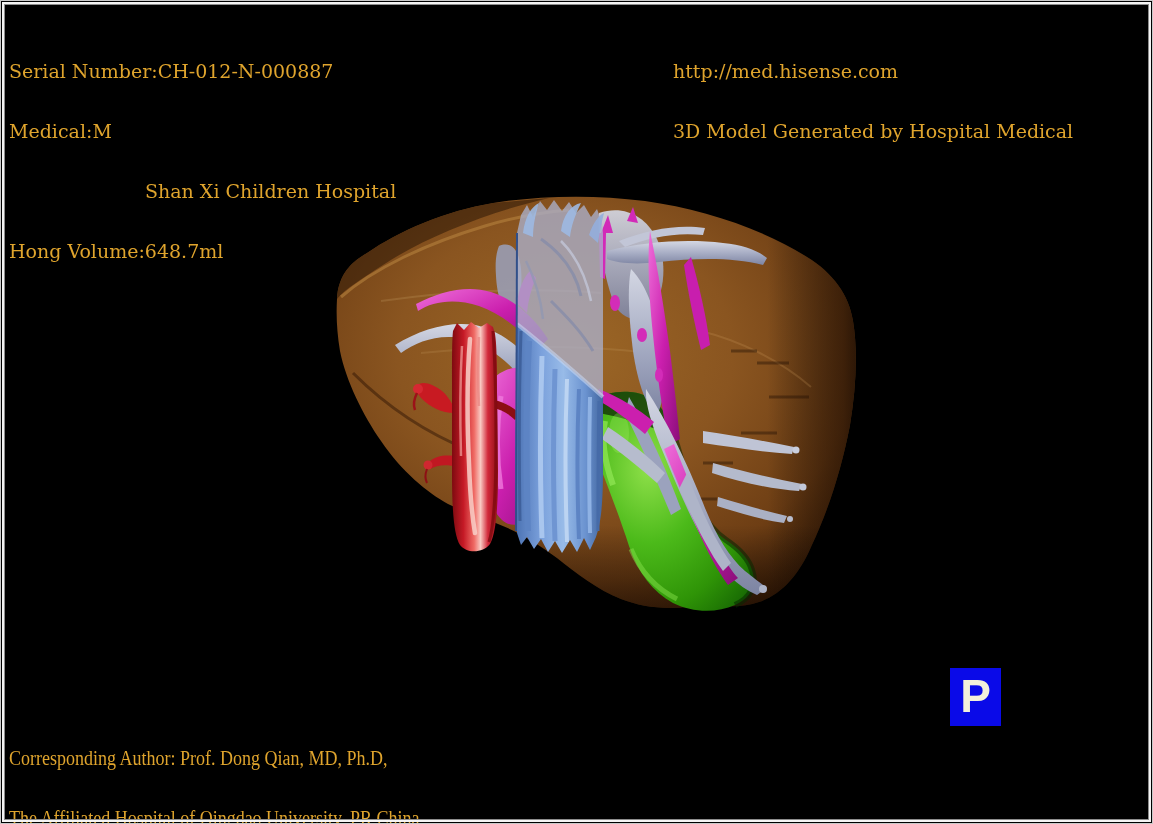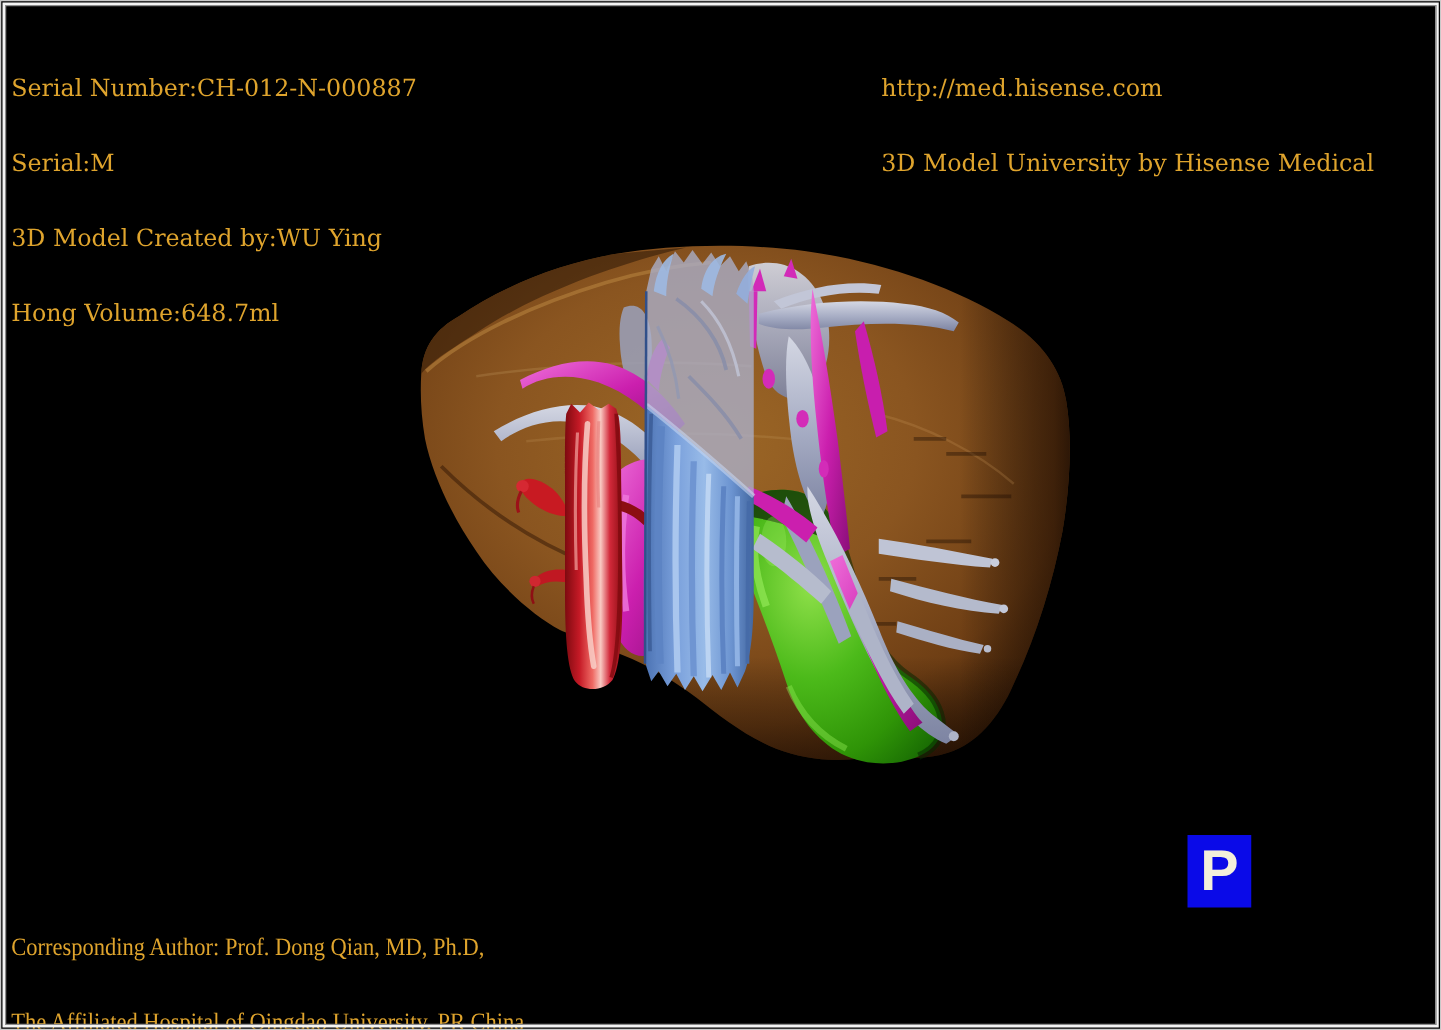--- a/index.html
+++ b/index.html
@@ -9,7 +9,7 @@
   .bezel2{position:absolute;inset:3px;border:1px solid #8d8d8d;pointer-events:none;z-index:40;}
   .overlay{position:absolute;color:#dfa42d;z-index:20;}
   .patient{left:8px;top:20px;font-family:"DejaVu Serif",serif;font-size:19px;line-height:20px;white-space:pre;}
-  .branding{left:704px;top:20px;font-family:"DejaVu Serif",serif;font-size:19px;line-height:20px;white-space:pre;}
+  .branding{left:672px;top:20px;font-family:"DejaVu Serif",serif;font-size:19px;line-height:20px;white-space:pre;}
   .footer{left:8px;top:707px;font-family:"Liberation Serif",serif;font-size:20px;line-height:20px;
           transform:scaleX(0.9);transform-origin:0 0;white-space:pre;}
   .indent{padding-left:136px;}

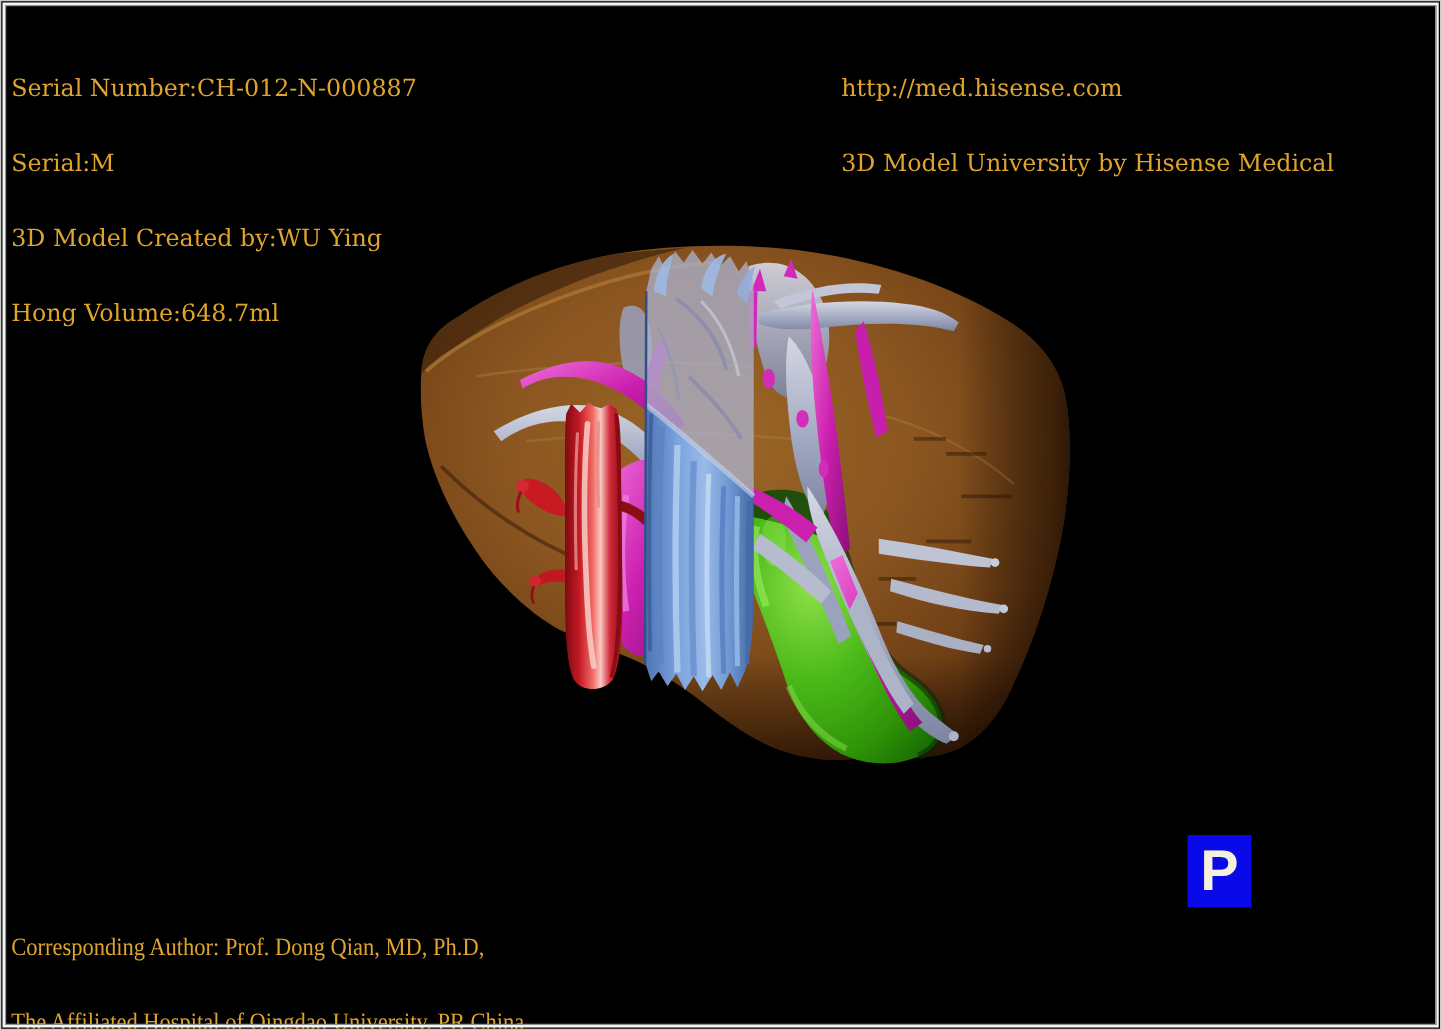--- a/index.html
+++ b/index.html
@@ -234,7 +234,7 @@
 
   <div class="overlay patient">
     <div>Serial Number:CH-012-N-000887</div>
-    <div>Serial:M</div>
+    <div>Medical:M</div>
     <div>3D Model Created by:WU Ying</div>
     <div>Hong Volume:648.7ml</div>
   </div>

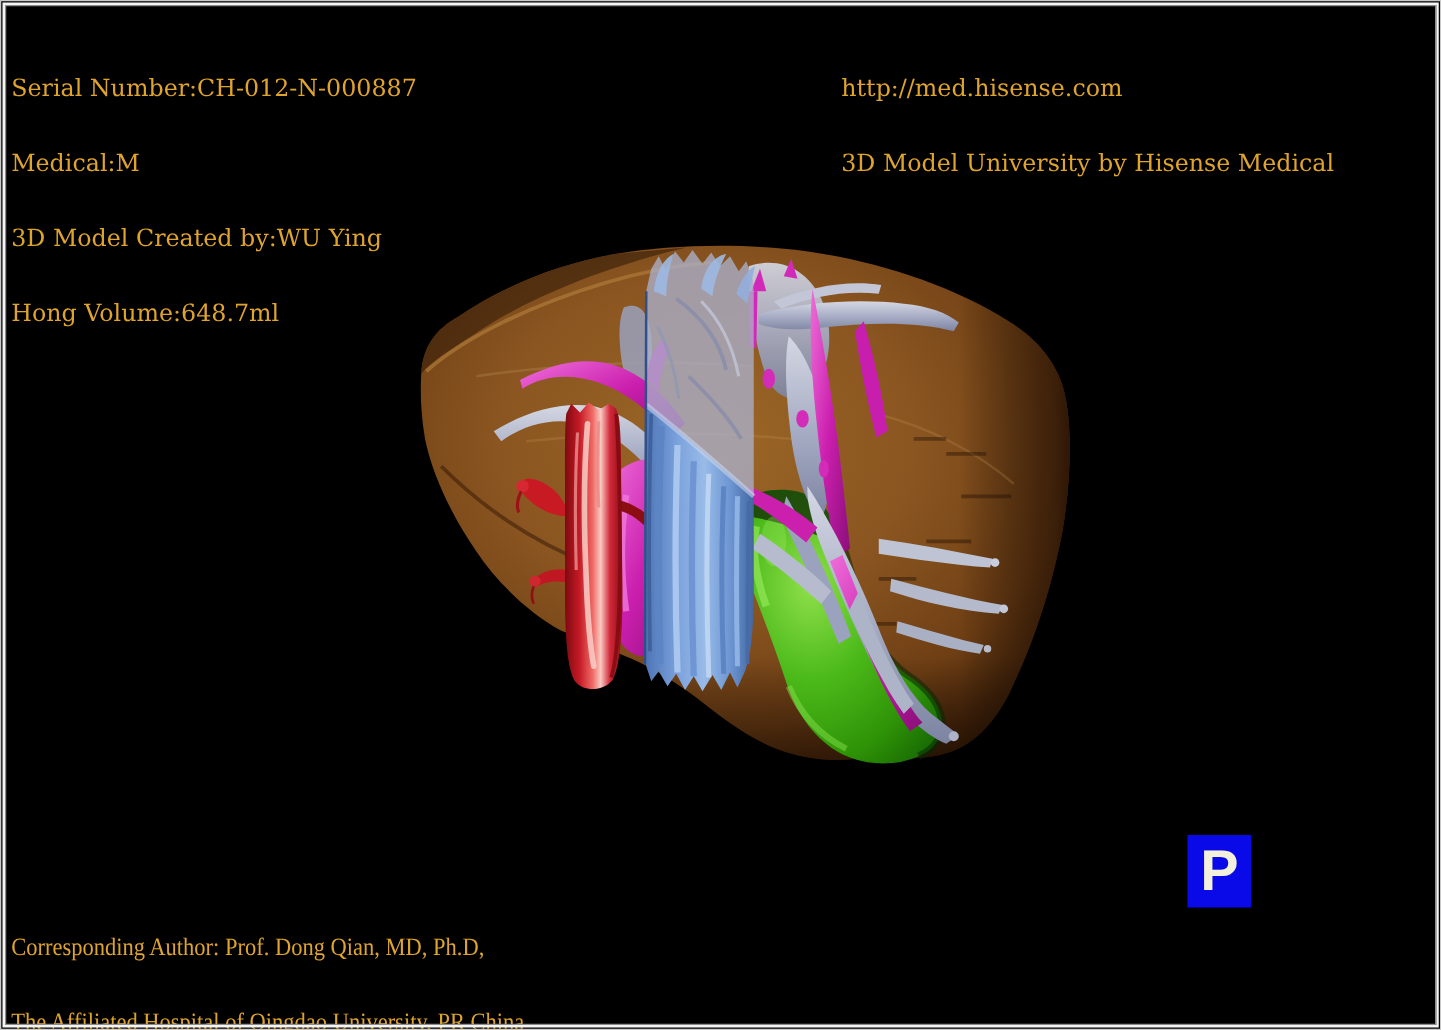--- a/index.html
+++ b/index.html
@@ -241,7 +241,7 @@
 
   <div class="overlay branding">
     <div>http://med.hisense.com</div>
-    <div>3D Model University by Hisense Medical</div>
+    <div>3D Model Generated by Hospital Medical</div>
   </div>
 
   <div class="overlay footer">

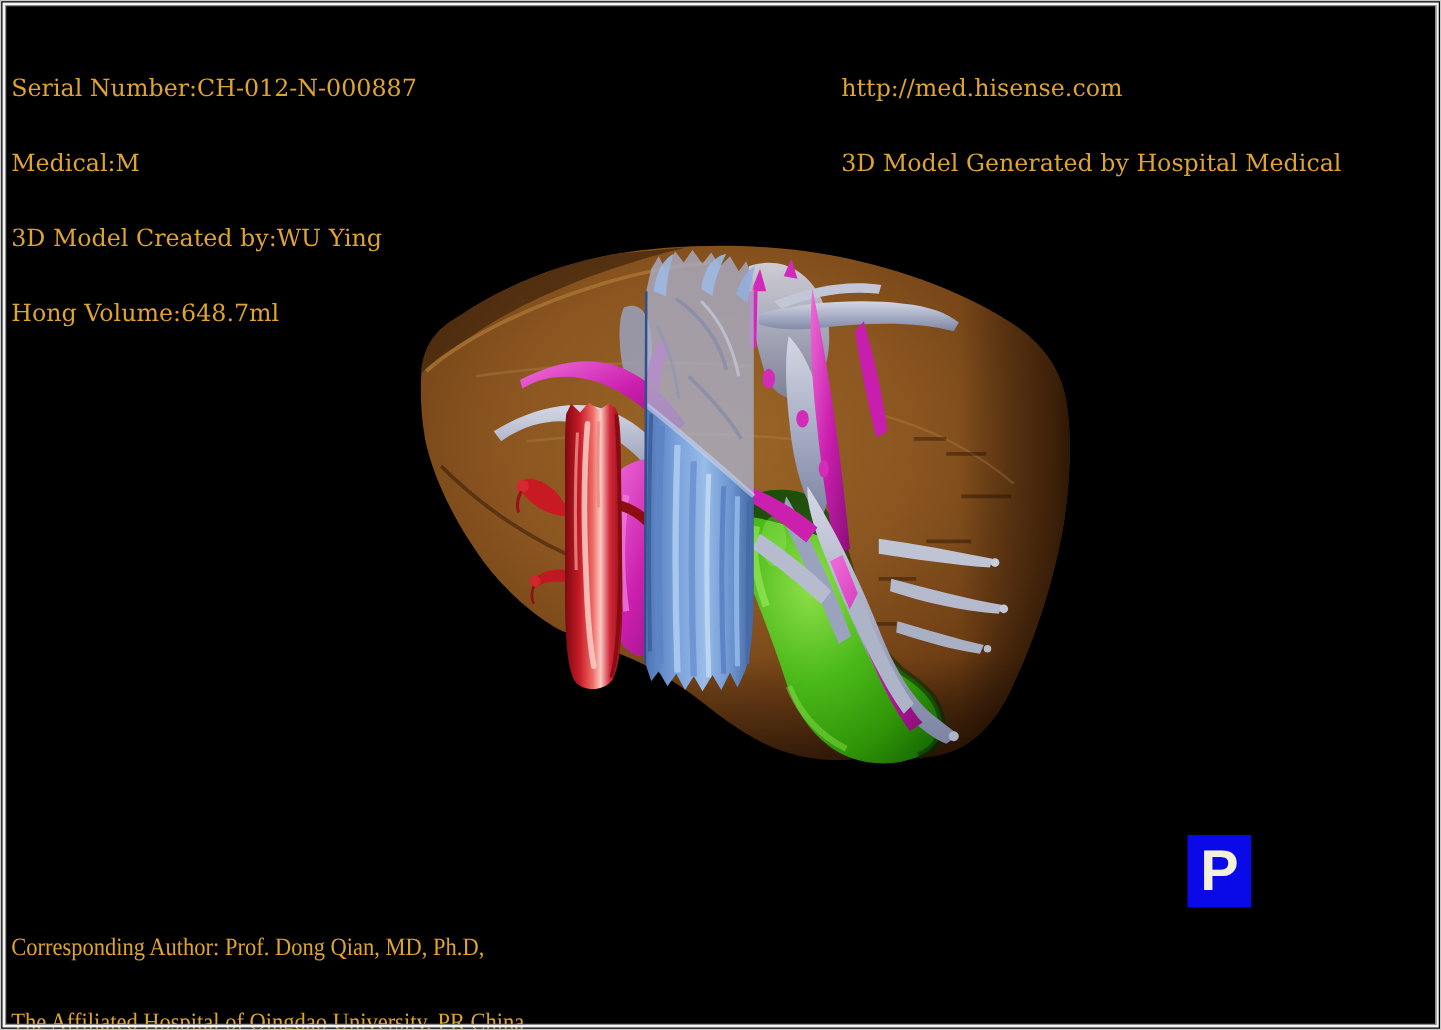--- a/index.html
+++ b/index.html
@@ -235,6 +235,7 @@
   <div class="overlay patient">
     <div>Serial Number:CH-012-N-000887</div>
     <div>Medical:M</div>
+    <div class="indent">Shan Xi Children Hospital</div>
     <div>3D Model Created by:WU Ying</div>
     <div>Hong Volume:648.7ml</div>
   </div>

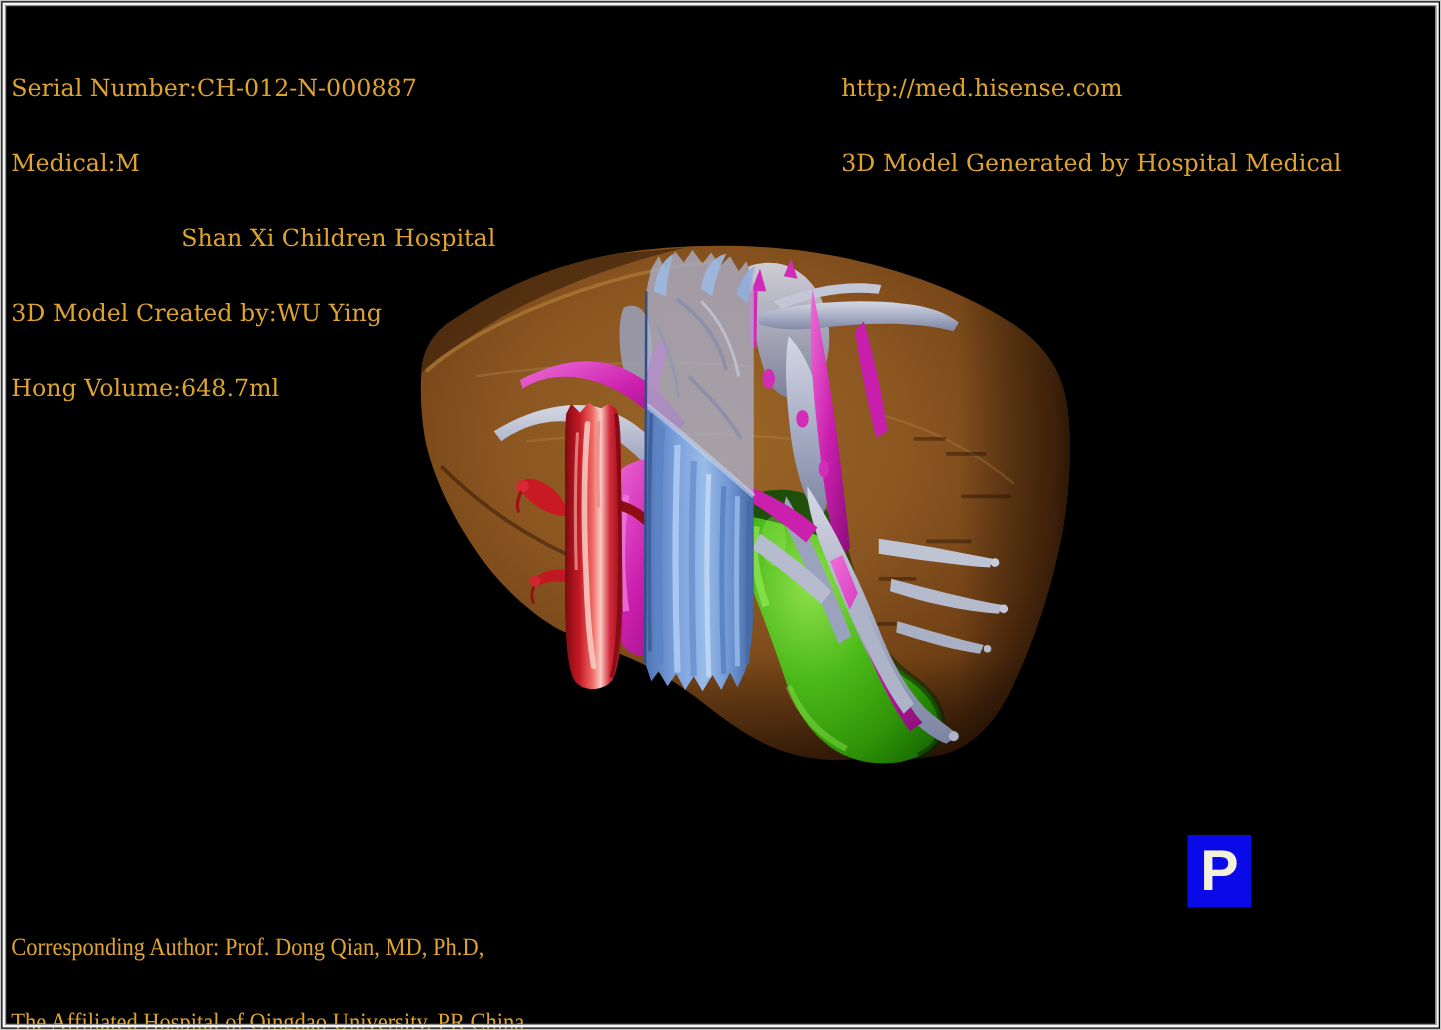--- a/index.html
+++ b/index.html
@@ -236,7 +236,6 @@
     <div>Serial Number:CH-012-N-000887</div>
     <div>Medical:M</div>
     <div class="indent">Shan Xi Children Hospital</div>
-    <div>3D Model Created by:WU Ying</div>
     <div>Hong Volume:648.7ml</div>
   </div>
 

